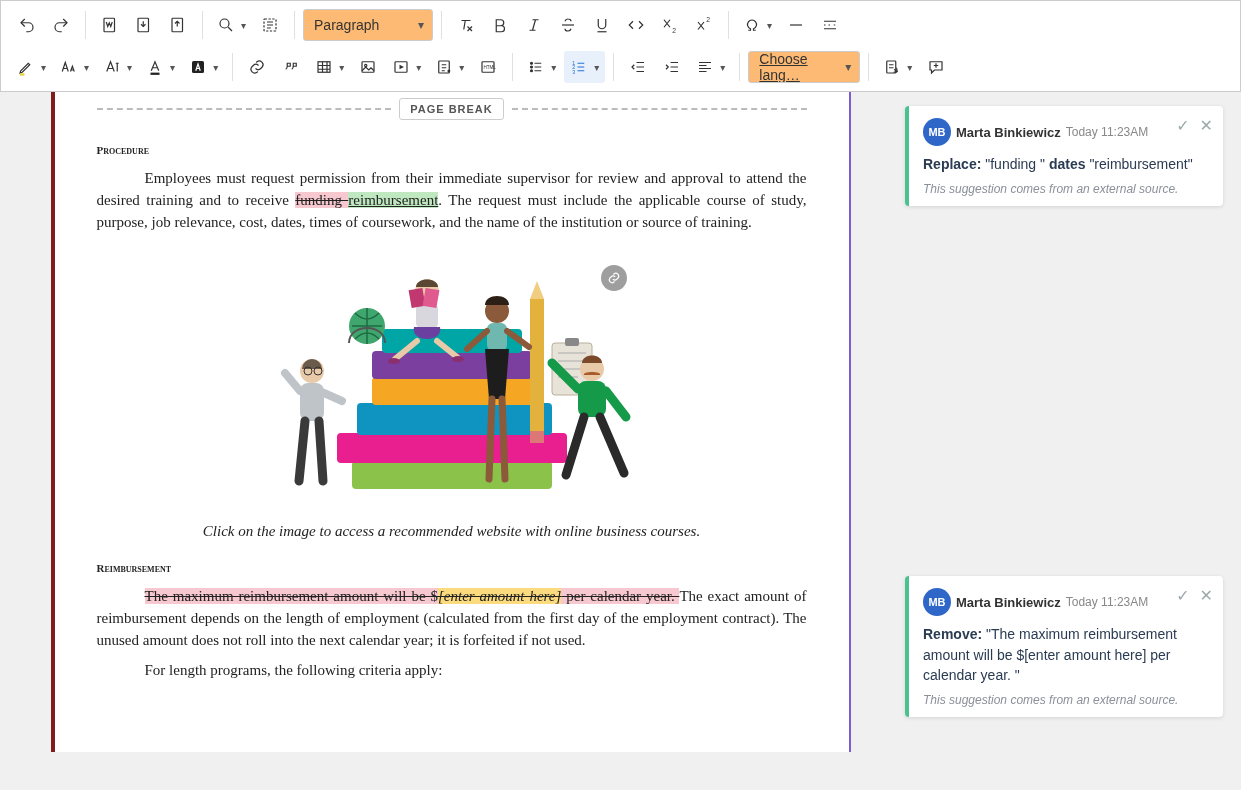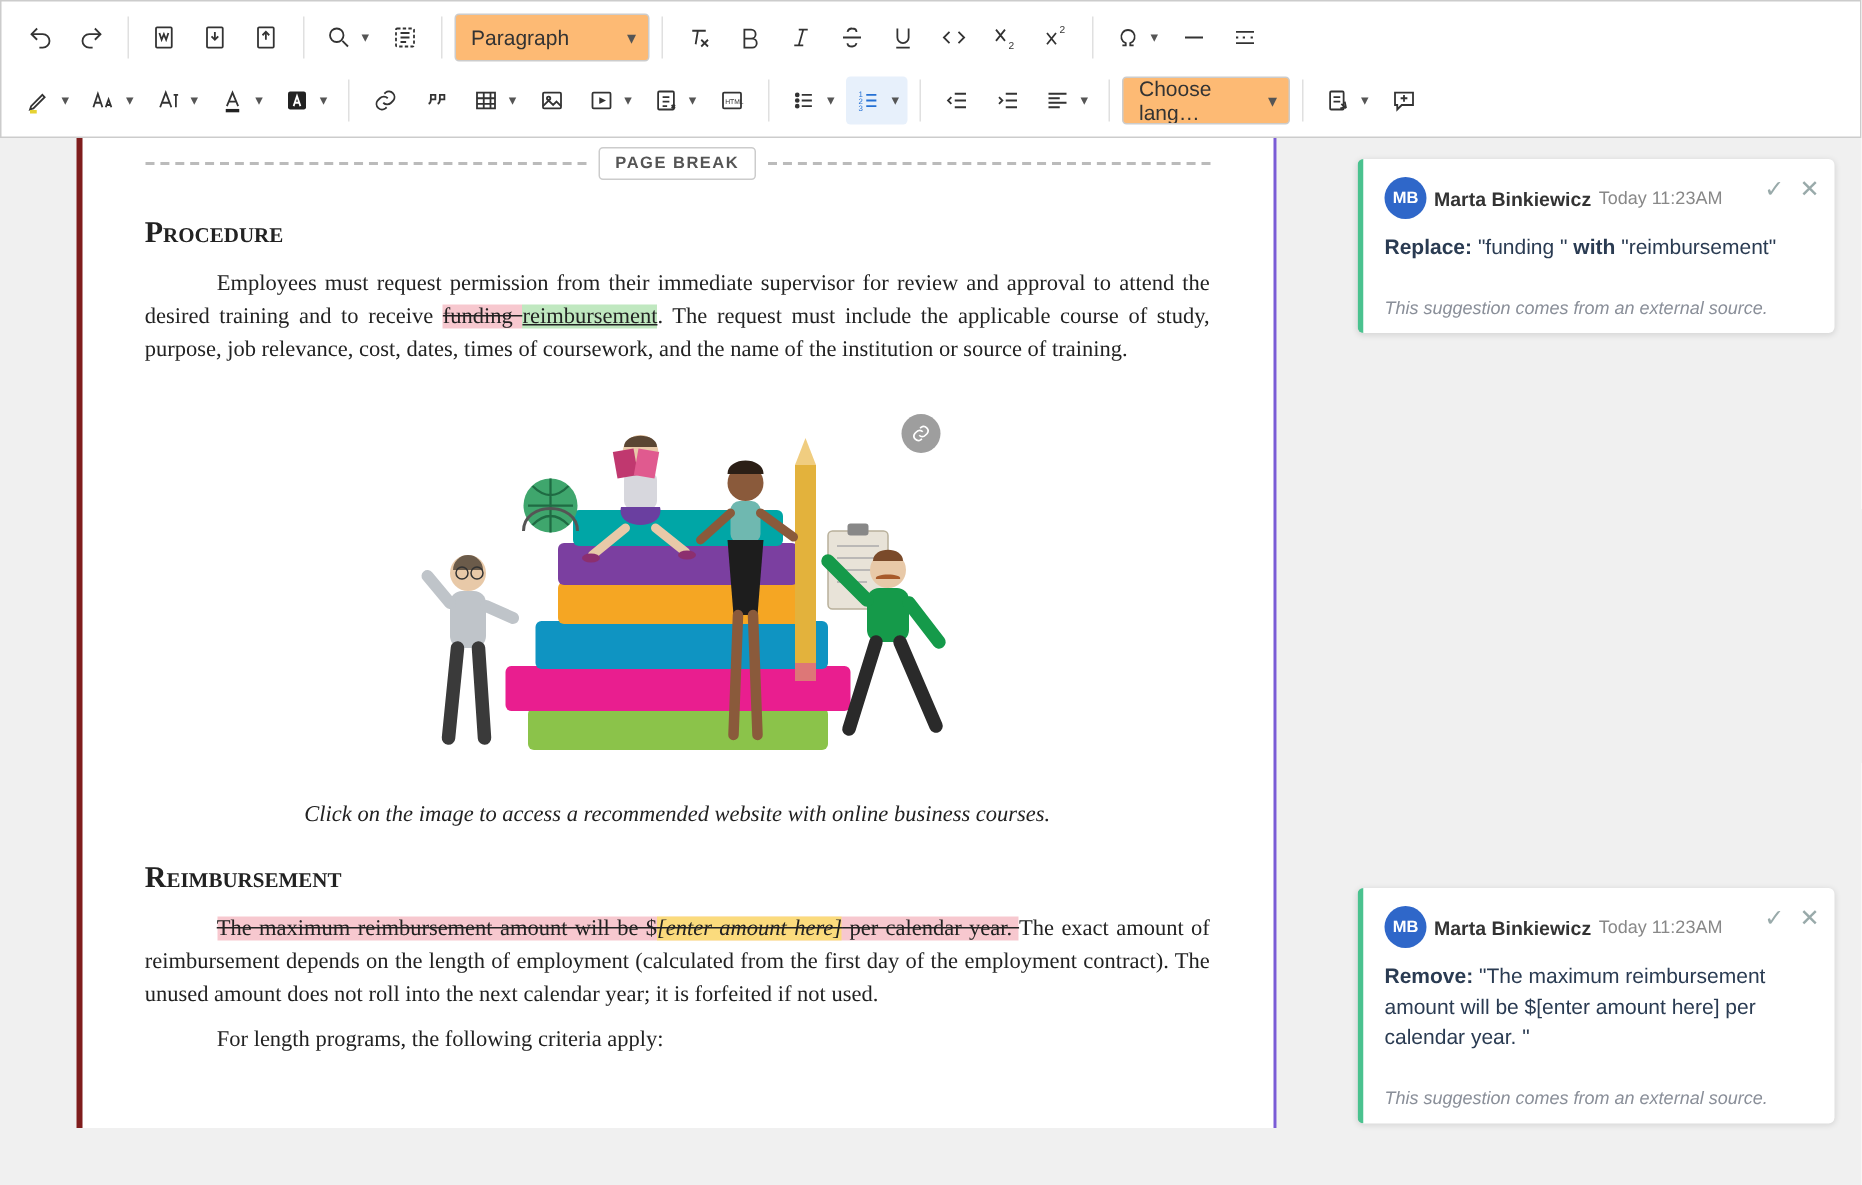--- a/index.html
+++ b/index.html
@@ -12,7 +12,7 @@
   .tb-btn.wide { width:auto; padding:0 6px; gap:4px; }
   .tb-select { height:32px; min-width:130px; border:1px solid #ccc; border-radius:3px; padding:0 24px 0 10px; font-size:14px; color:#333; background:#fdba74; position:relative; display:inline-flex; align-items:center; cursor:pointer; }
   .tb-select::after { content:"▾"; position:absolute; right:8px; color:#555; font-size:12px; }
-  .tb-select.lang { min-width:112px; max-width:112px; overflow:hidden; }
+  .tb-select.lang { min-width:112px; max-width:112px; overflow:hidden;text-decoration:underline; }
   .tb-btn.active { background:#e7f0fb; }
   .chev { font-size:10px; color:#555; margin-left:2px; }
 

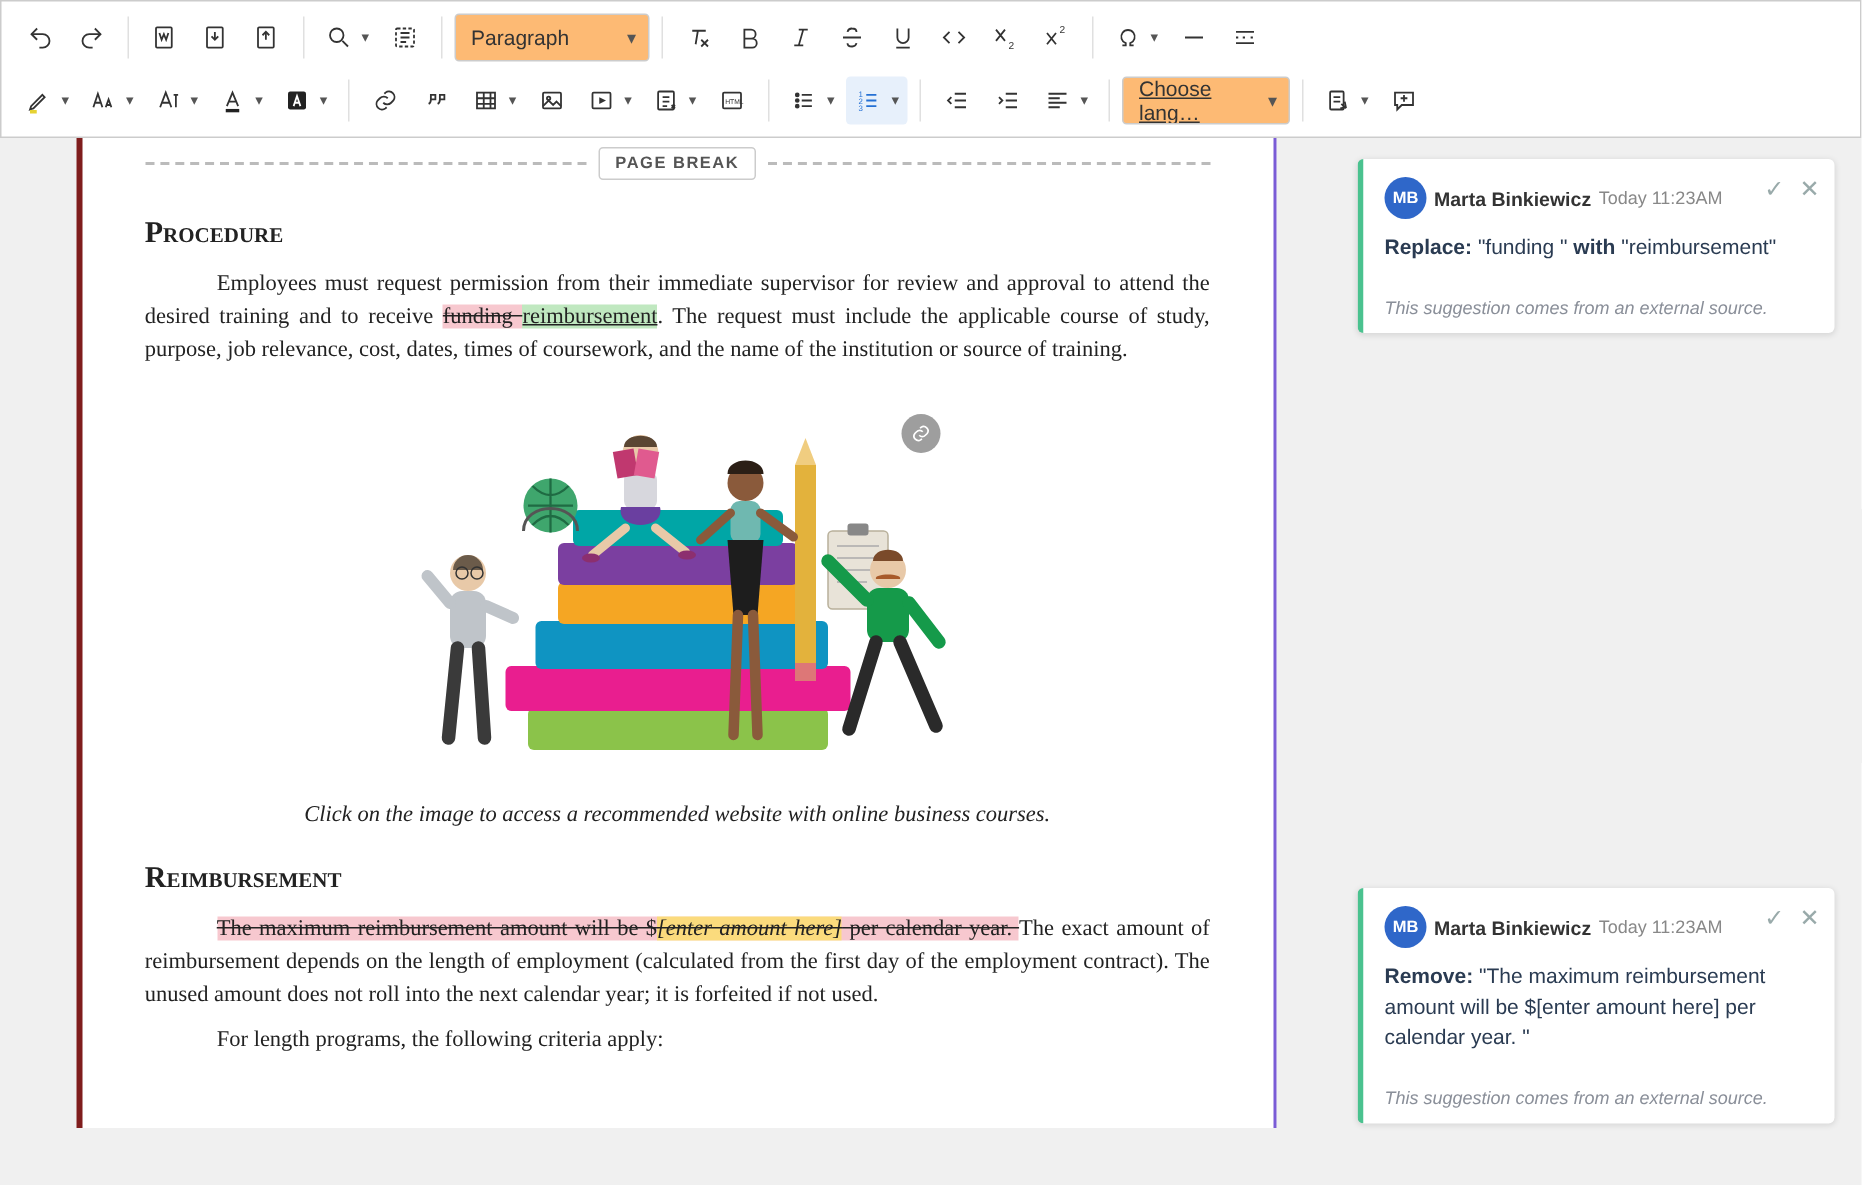--- a/index.html
+++ b/index.html
@@ -24,7 +24,7 @@
   .page-break::after { content:""; flex:1; border-top:2px dashed #bbb; margin-left:8px; }
   .page-break .badge { background:#fff; border:1px solid #ccc; border-radius:3px; padding:4px 10px; font-size:11px; letter-spacing:1px; font-weight:600; color:#555; font-family:Helvetica,Arial,sans-serif; }
 
-  h3.section { font-variant: small-caps; font-weight:700; font-size:20px; margin: 22px 0 12px; }
+  h3.section { font-variant: small-caps; font-weight:700; font-size:11px; margin: 22px 0 12px; }
   .body-p { font-size:15px; line-height:1.45; text-align:justify; margin-bottom:8px; text-indent: 48px; }
   .suggest-del { background: rgba(232, 98, 118, 0.35); text-decoration: line-through; margin-top: 32px; }
   .suggest-ins { background: rgba(130, 210, 130, 0.5); text-decoration: underline; }

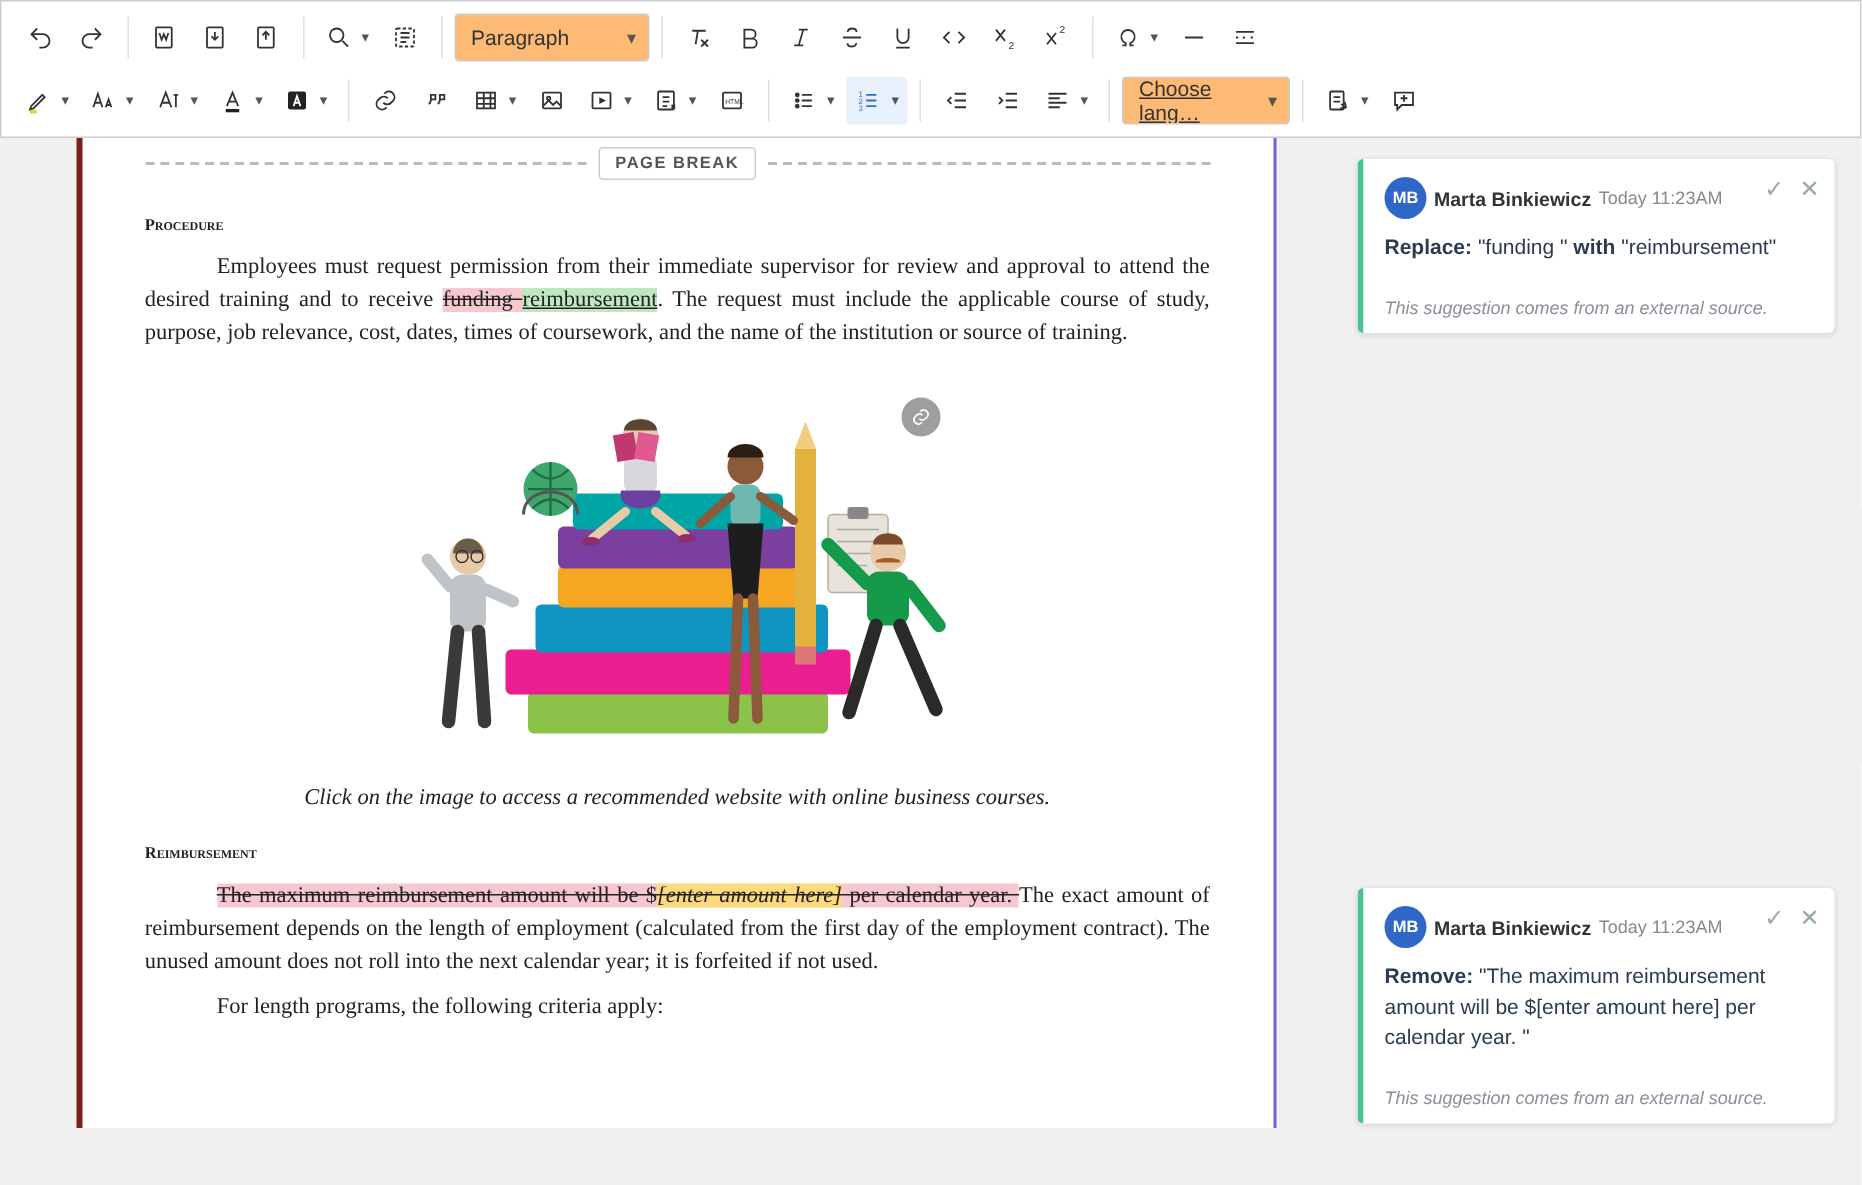--- a/index.html
+++ b/index.html
@@ -417,7 +417,7 @@
       </div>
       <div class="cc-body">
         <b>Replace:</b>
-        <span>"funding "</span><b> with </b><span>"reimbursement"</span>
+        <span>"funding "</span><b> dates </b><span>"reimbursement"</span>
       </div>
       <div class="cc-note">This suggestion comes from an external source.</div>
     </div>

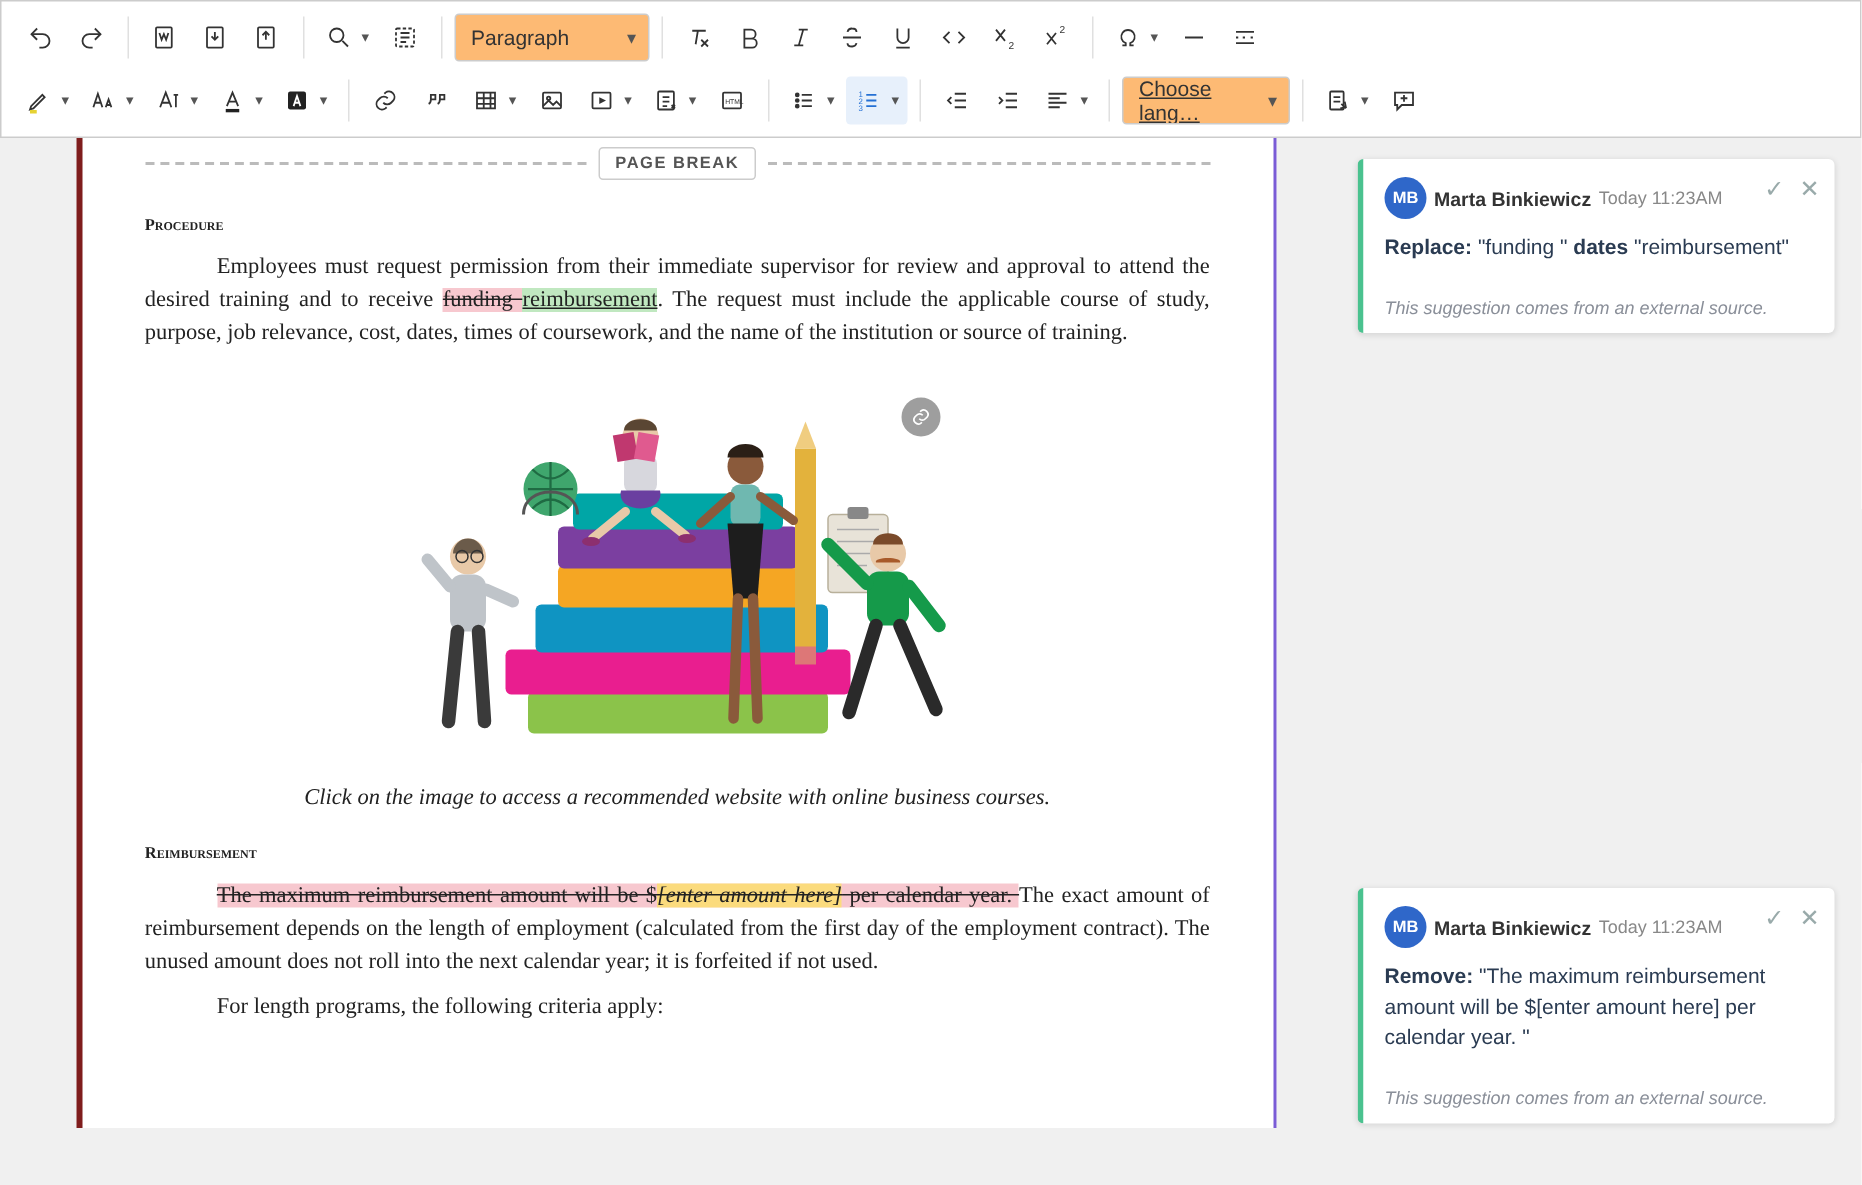--- a/index.html
+++ b/index.html
@@ -47,7 +47,7 @@
   .cc-actions span { cursor:pointer; font-size:16px; }
   .cc-body { font-size:14px; color:#2a3b52; line-height:1.45; }
   .cc-body b { font-weight:700; }
-  .cc-note { font-size:12px; color:#8a8f99; font-style:italic; margin-top:24px; }
+  .cc-note { font-size:12px; color:#8a8f99; font-style:italic; margin-top:8px; }
 </style>
 </head>
 <body>

